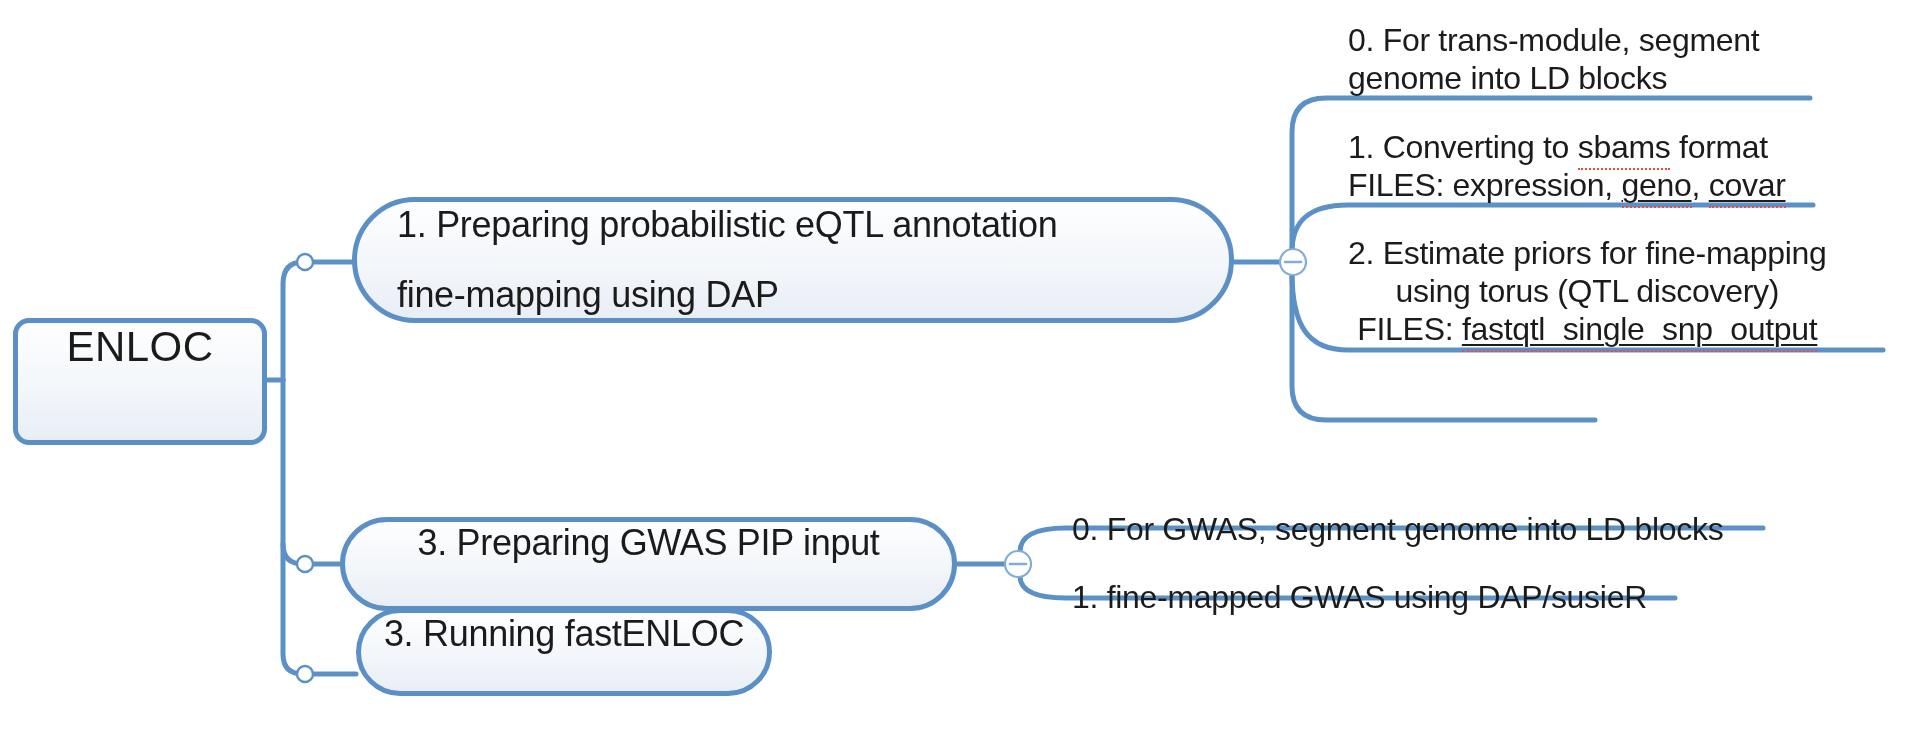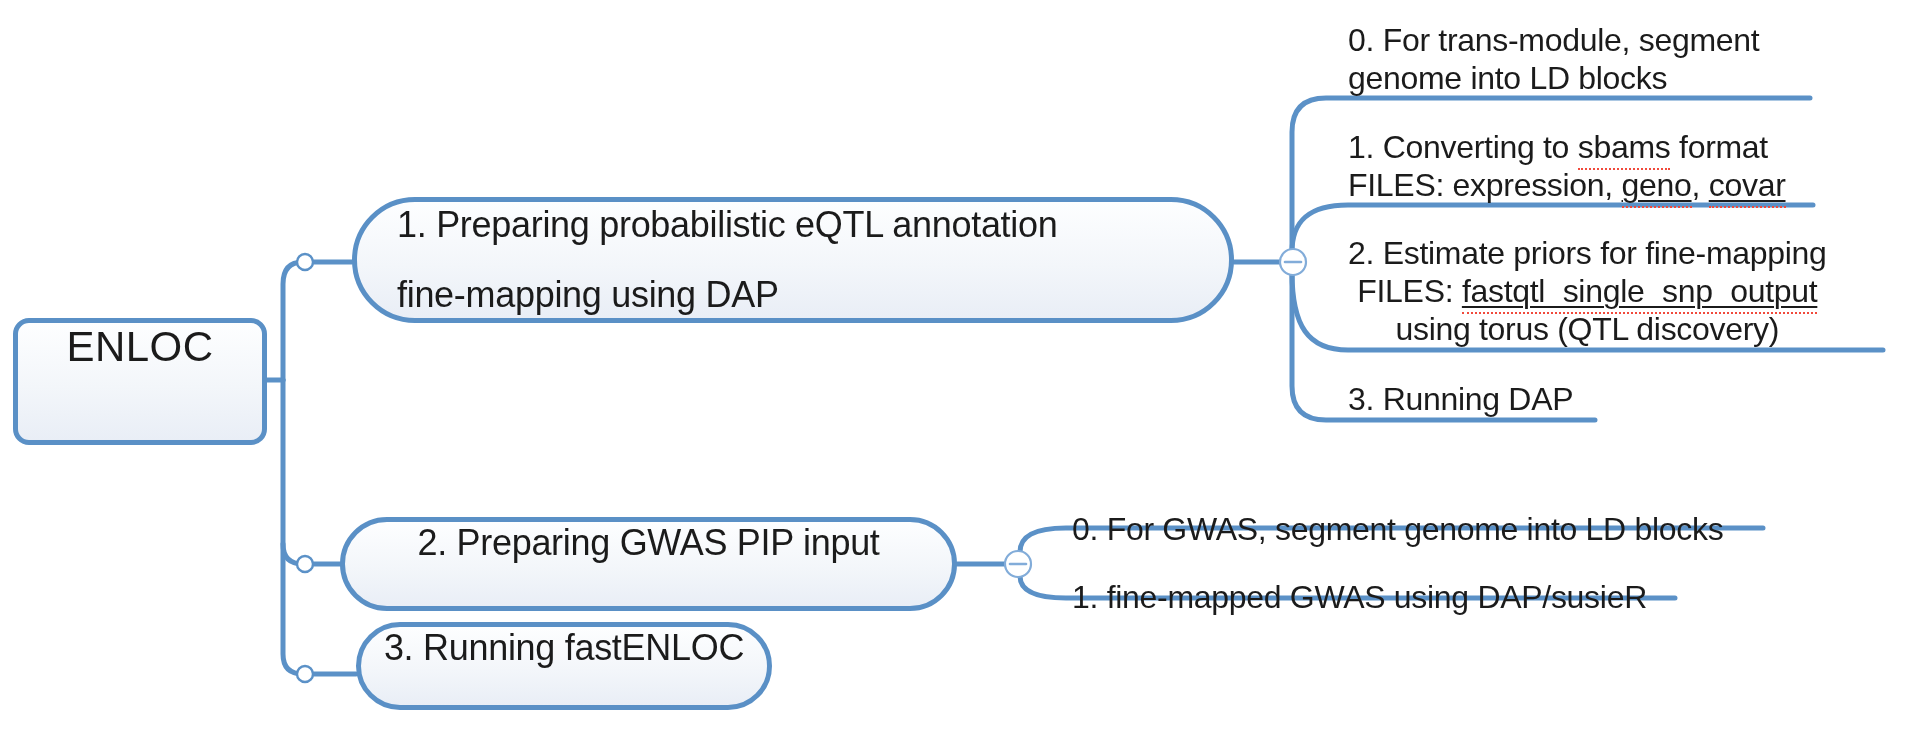--- a/index.html
+++ b/index.html
@@ -161,8 +161,8 @@
 
   <div class="subtopic" style="left:1348px; top:234px;text-align:center;">
     <div><span>2. Estimate priors for fine-mapping</span></div>
+    <div><span>using torus (QTL discovery)</span></div>
     <div><span>FILES: </span><span class="u sq">fastqtl_single_snp_output</span></div>
-    <div><span>using torus (QTL discovery)</span></div>
   </div>
 
   <div class="subtopic" style="left:1348px; top:380px;">

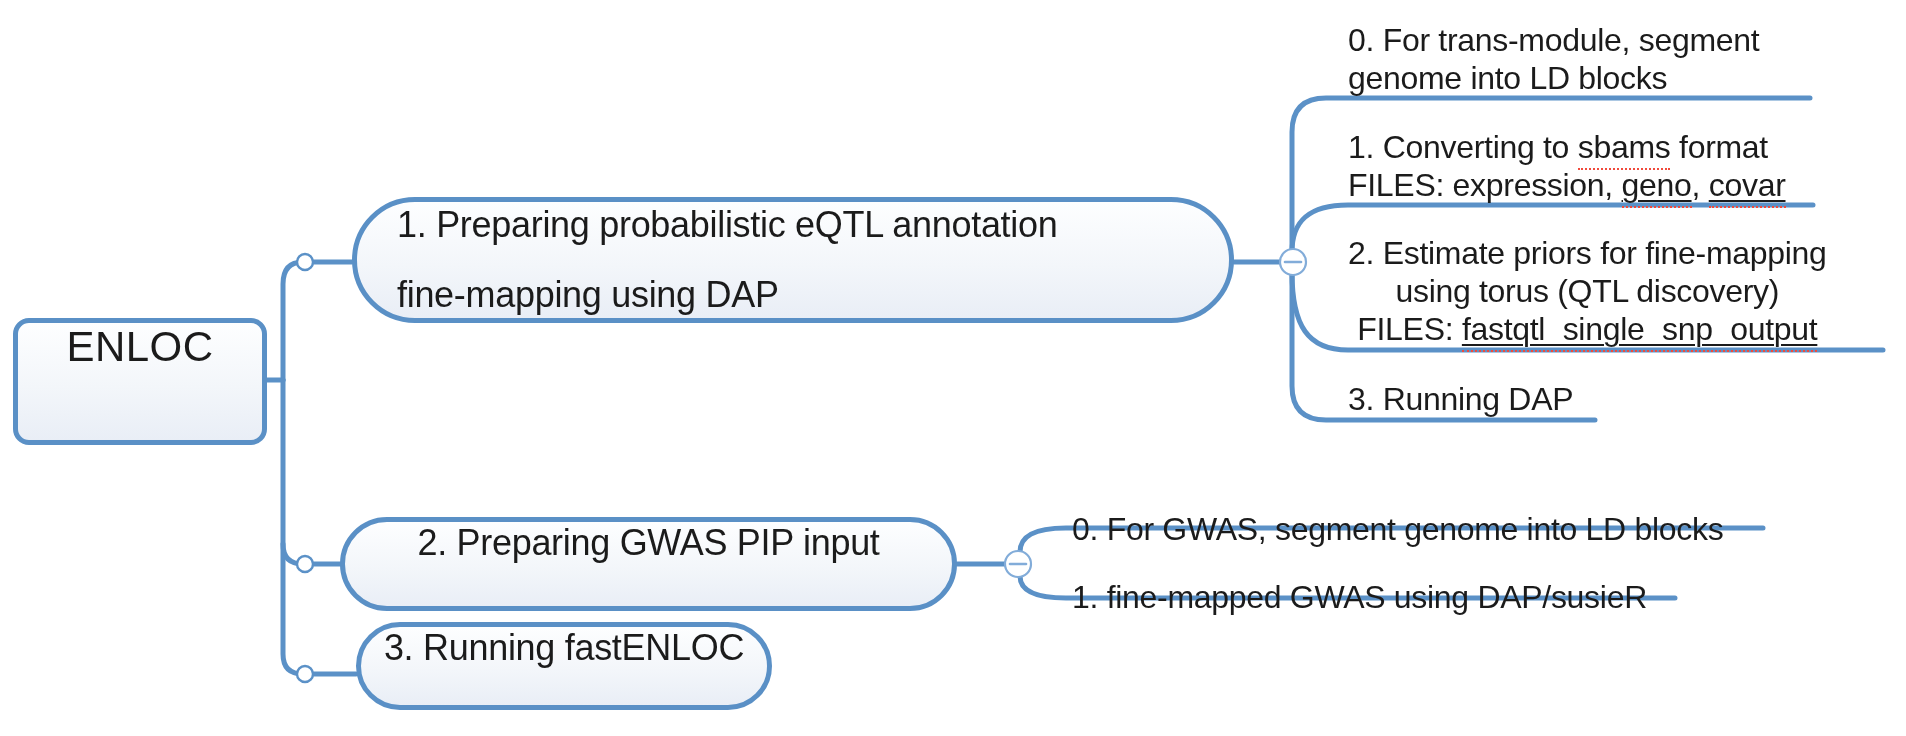--- a/index.html
+++ b/index.html
@@ -165,9 +165,6 @@
     <div><span>FILES: </span><span class="u sq">fastqtl_single_snp_output</span></div>
   </div>
 
-  <div class="subtopic" style="left:1348px; top:380px;">
-    <div><span>3. Running DAP</span></div>
-  </div>
 
   <div class="subtopic" style="left:1072px; top:488px;margin-top:22px;">
     <div><span>0. For GWAS, segment genome into LD blocks</span></div>

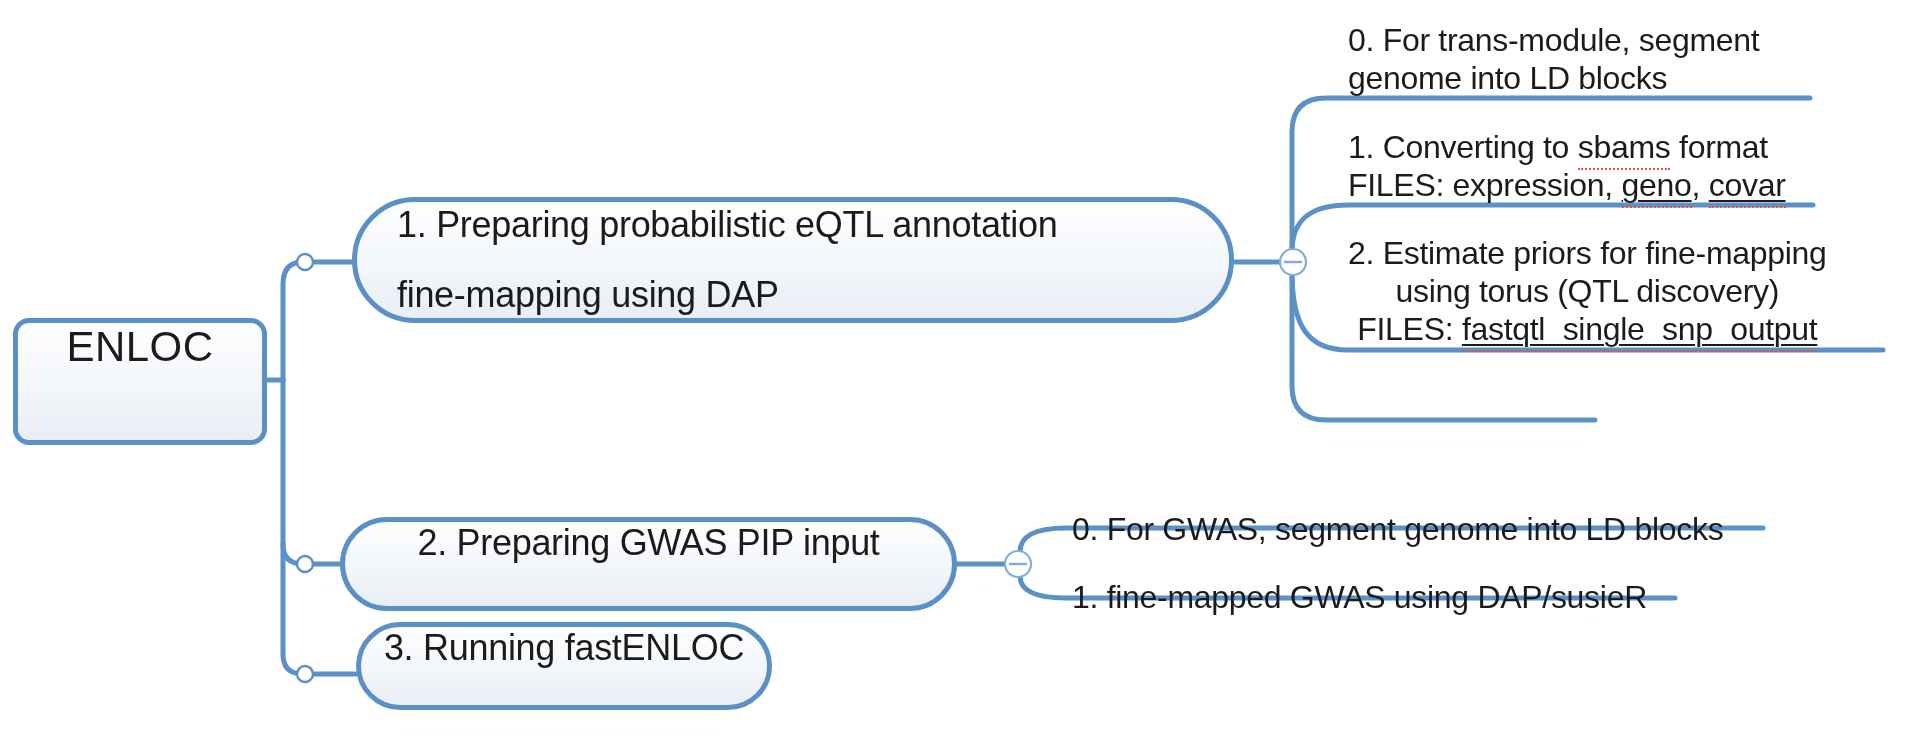--- a/index.html
+++ b/index.html
@@ -142,7 +142,7 @@
   </div>
 
   <div class="node pill2">
-    <div>2. Preparing GWAS PIP input</div>
+    <div>3. Preparing GWAS PIP input</div>
   </div>
 
   <div class="node pill3">

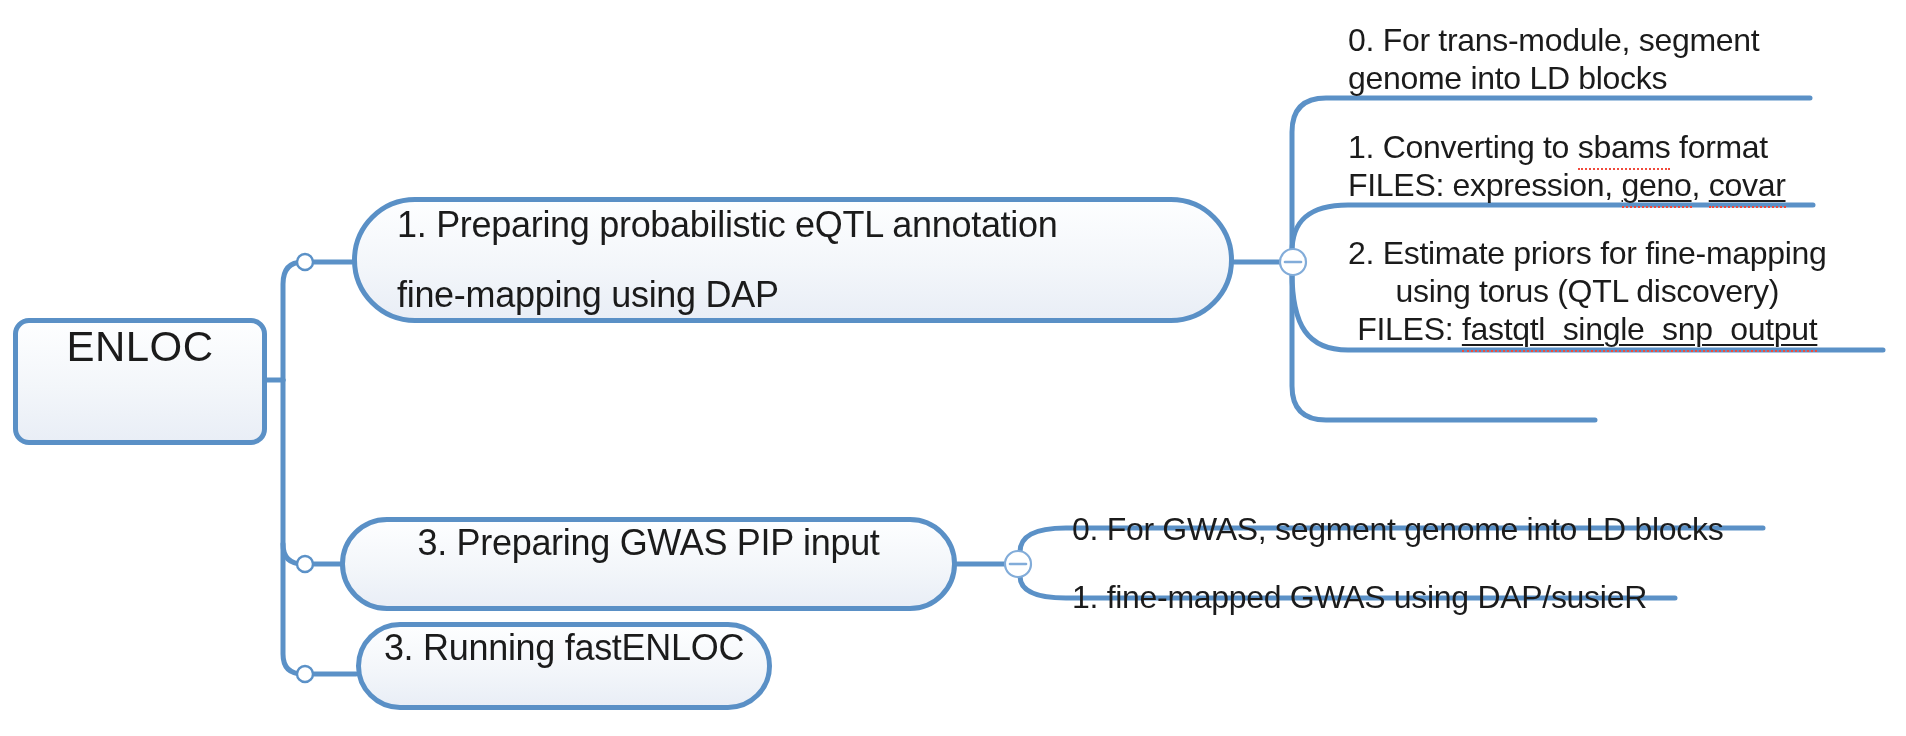--- a/index.html
+++ b/index.html
@@ -73,7 +73,7 @@
     letter-spacing: -0.3px;
   }
   .node.pill3 {
-    left: 356px; top: 622px;
+    left: 356px; top: 608px;
     width: 416px; height: 88px;
     border-radius: 44px;
     align-items: center;

